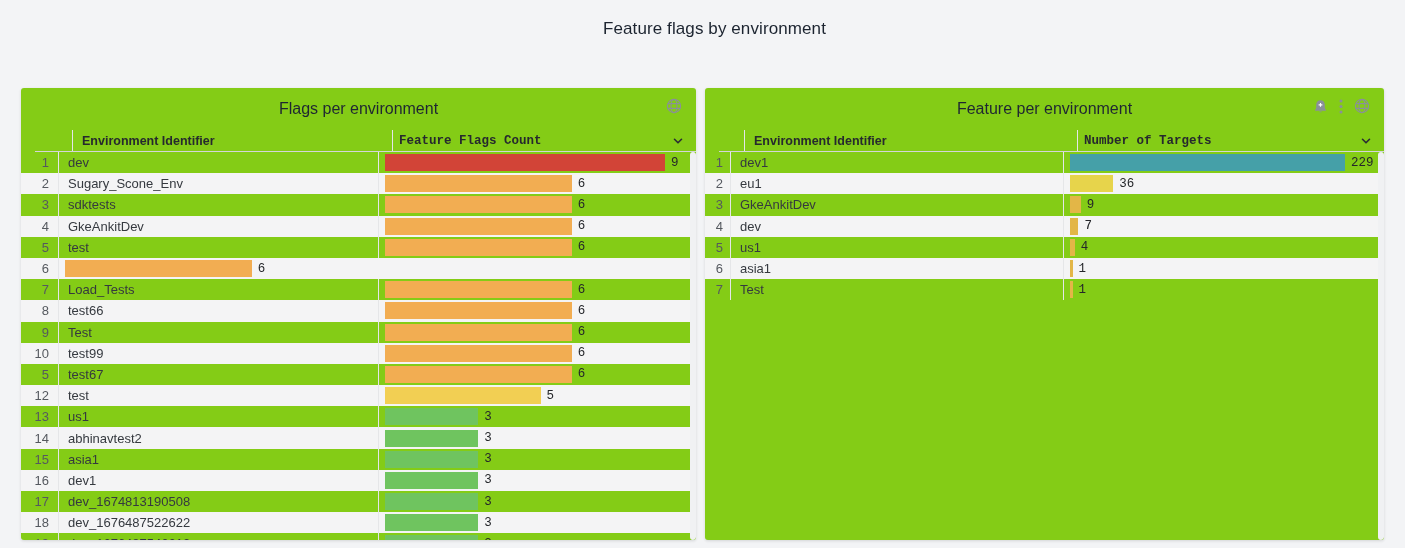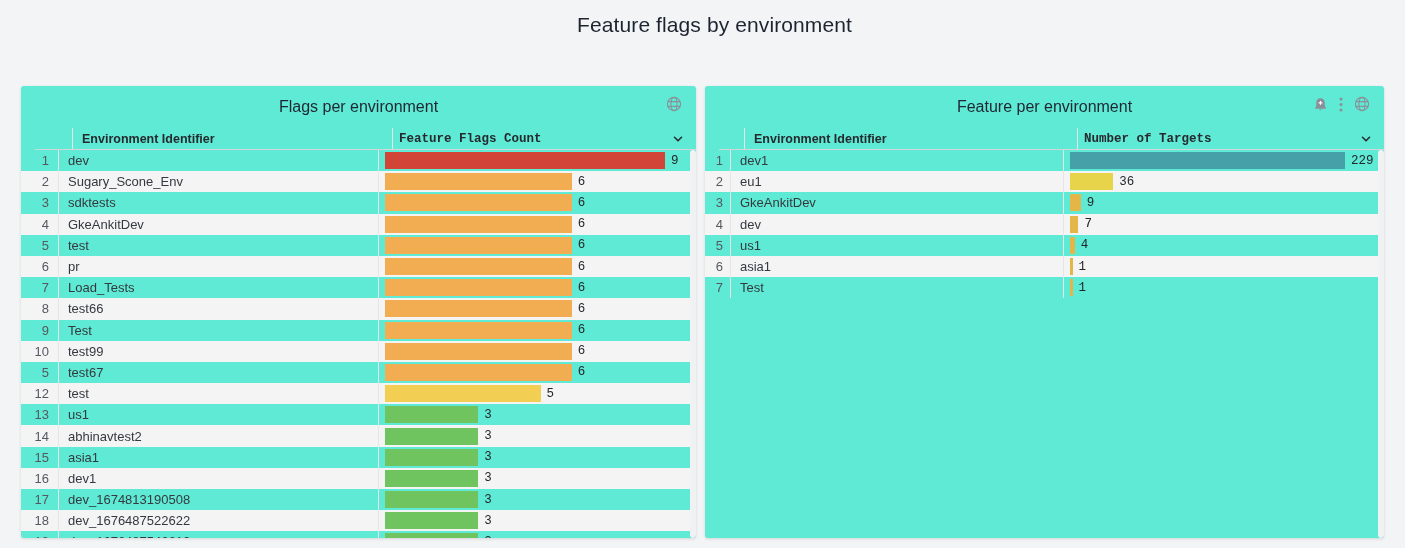--- a/index.html
+++ b/index.html
@@ -5,7 +5,7 @@
   * { margin:0; padding:0; box-sizing:border-box; }
   html,body { width:1405px; height:548px; overflow:hidden;
     background:#f3f4f6; font-family:"Liberation Sans", sans-serif; }
-  .dash-title { text-align:center; margin-top:13px; font-size:21px;
+  .dash-title { text-align:center; margin-top:19px; font-size:17px;
     font-weight:500; color:#1c2430; letter-spacing:.1px;padding-left:24px; }
   .panels { display:flex; gap:9px; margin:49px 21px 0 21px; }
   .panel { background:#5eead4; border-radius:3px; height:452px; position:relative;

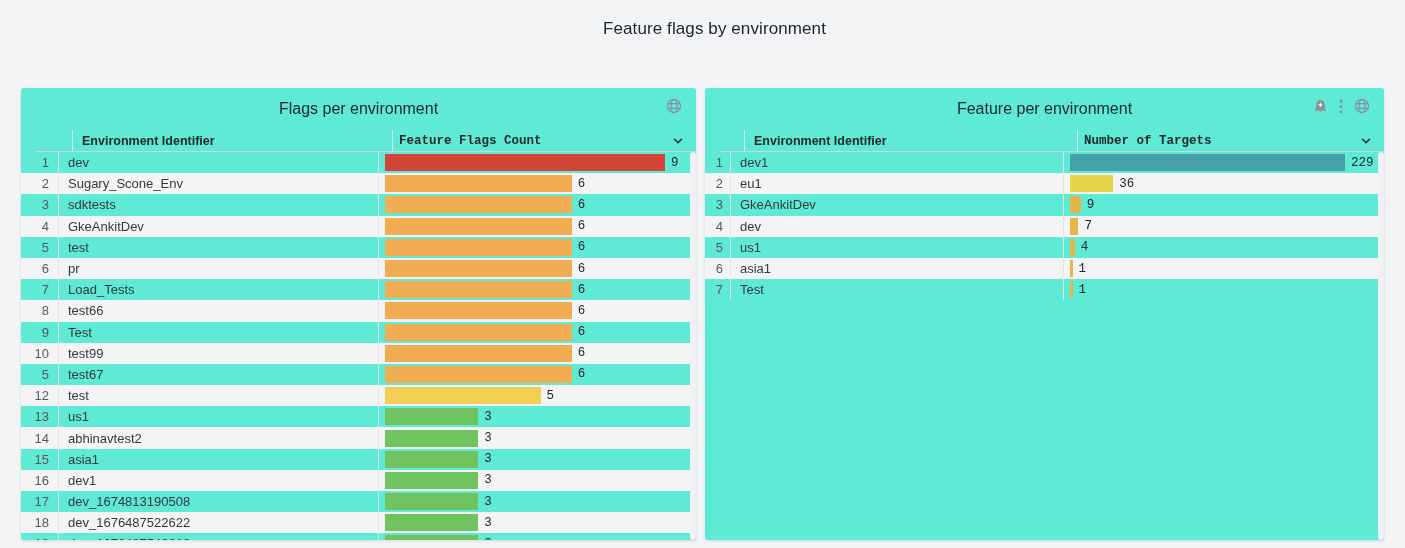--- a/index.html
+++ b/index.html
@@ -8,7 +8,7 @@
   .dash-title { text-align:center; margin-top:19px; font-size:17px;
     font-weight:500; color:#1c2430; letter-spacing:.1px;padding-left:24px; }
   .panels { display:flex; gap:9px; margin:49px 21px 0 21px; }
-  .panel { background:#5eead4; border-radius:3px; height:452px; position:relative;
+  .panel { background:#84cc16; border-radius:3px; height:452px; position:relative;
     box-shadow:0 1px 3px rgba(24,26,30,.14); overflow:hidden; }
   .panel.p0 { width:675px; }
   .panel.p1 { width:679px; }

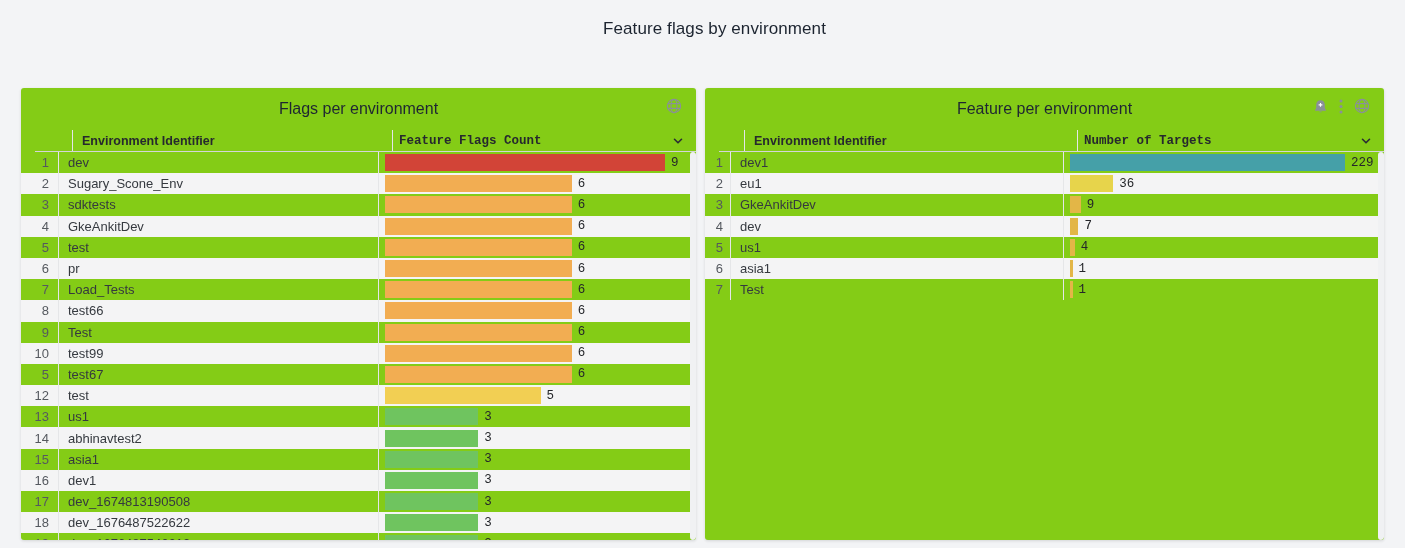--- a/index.html
+++ b/index.html
@@ -112,7 +112,6 @@
         </div>
         <div class="trow">
           <div class="c-num">6</div>
-          <div class="c-env">pr</div>
           <div class="c-bar">
             <span class="bar" style="width: 186.667px; background: rgb(242, 173, 82);"></span>
             <span class="bar-val">6</span>

